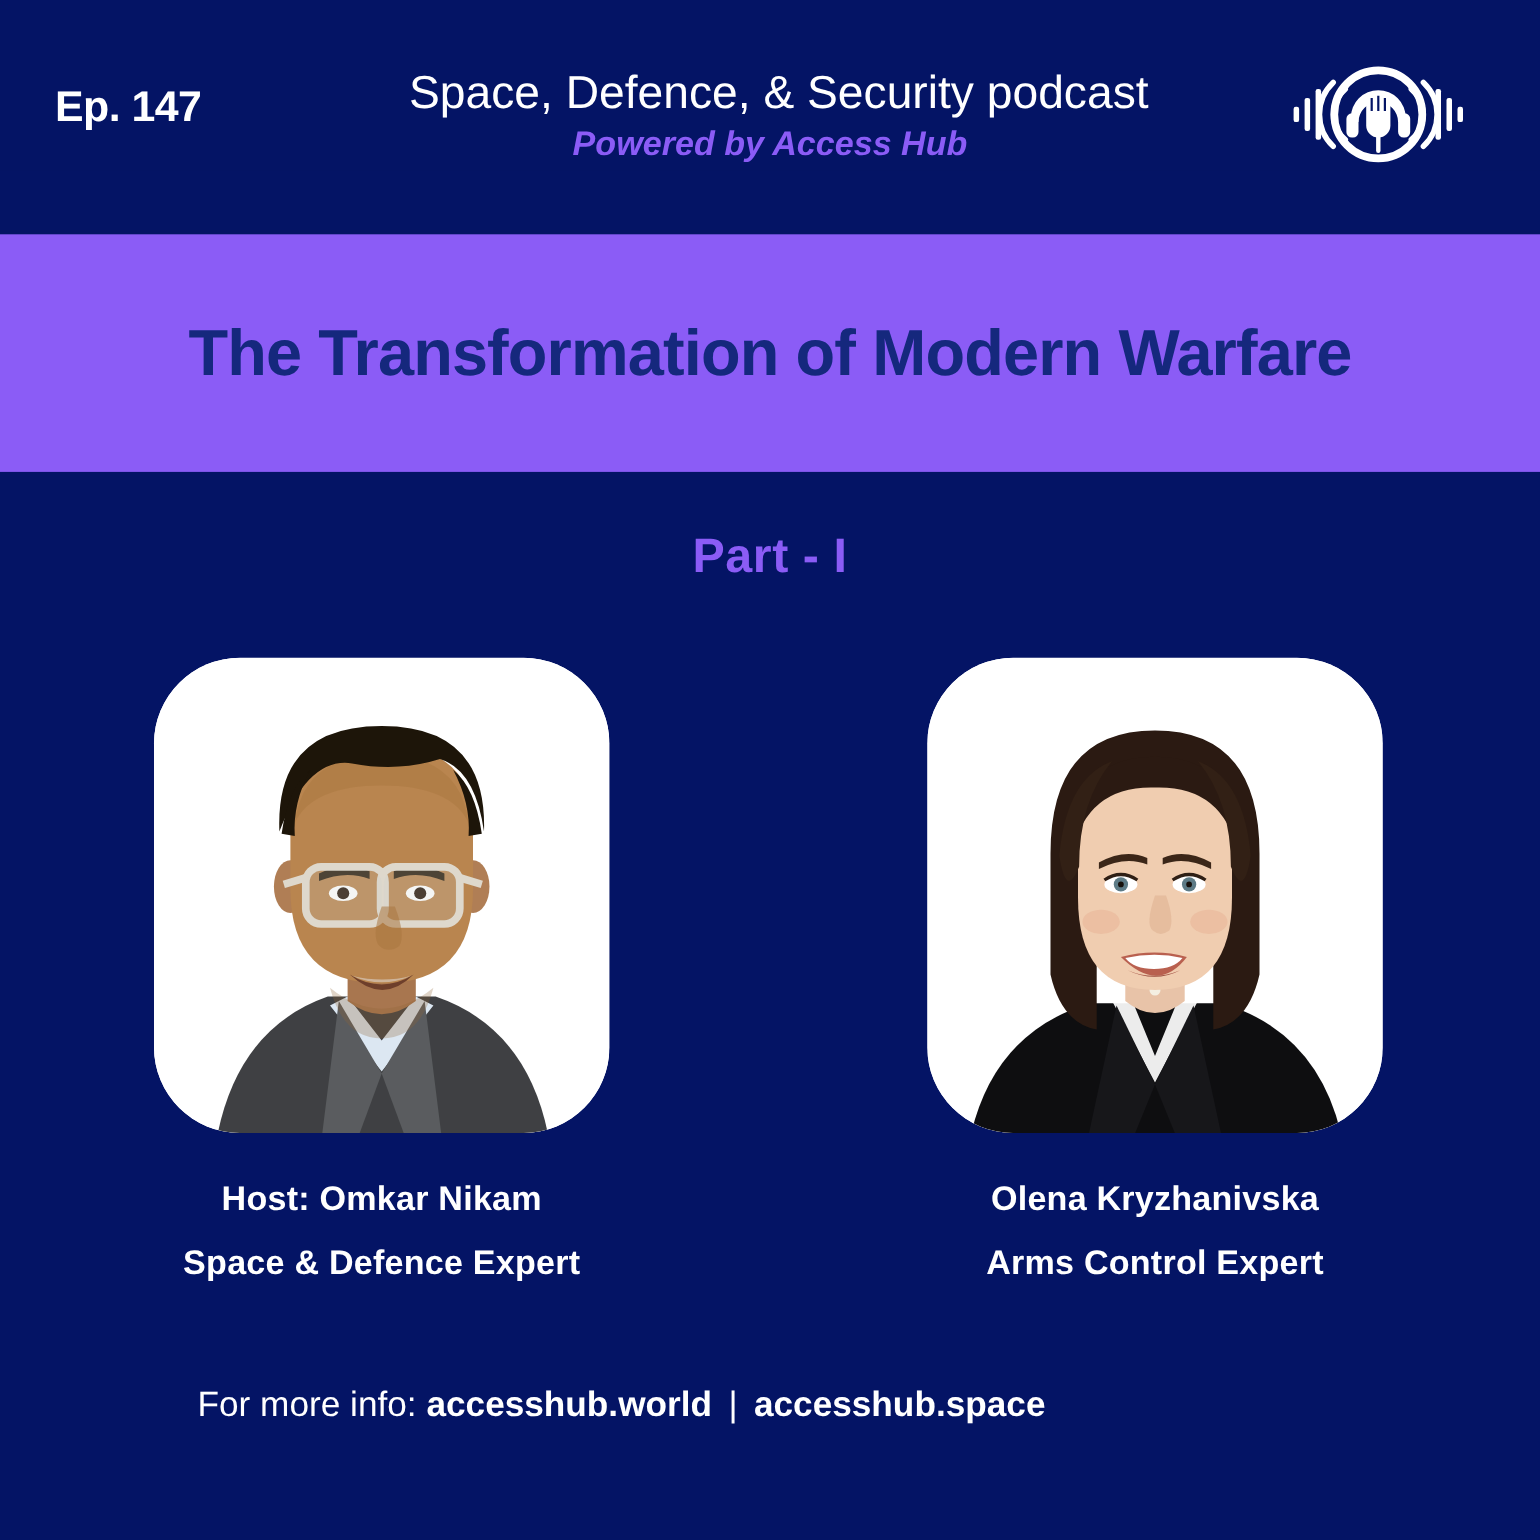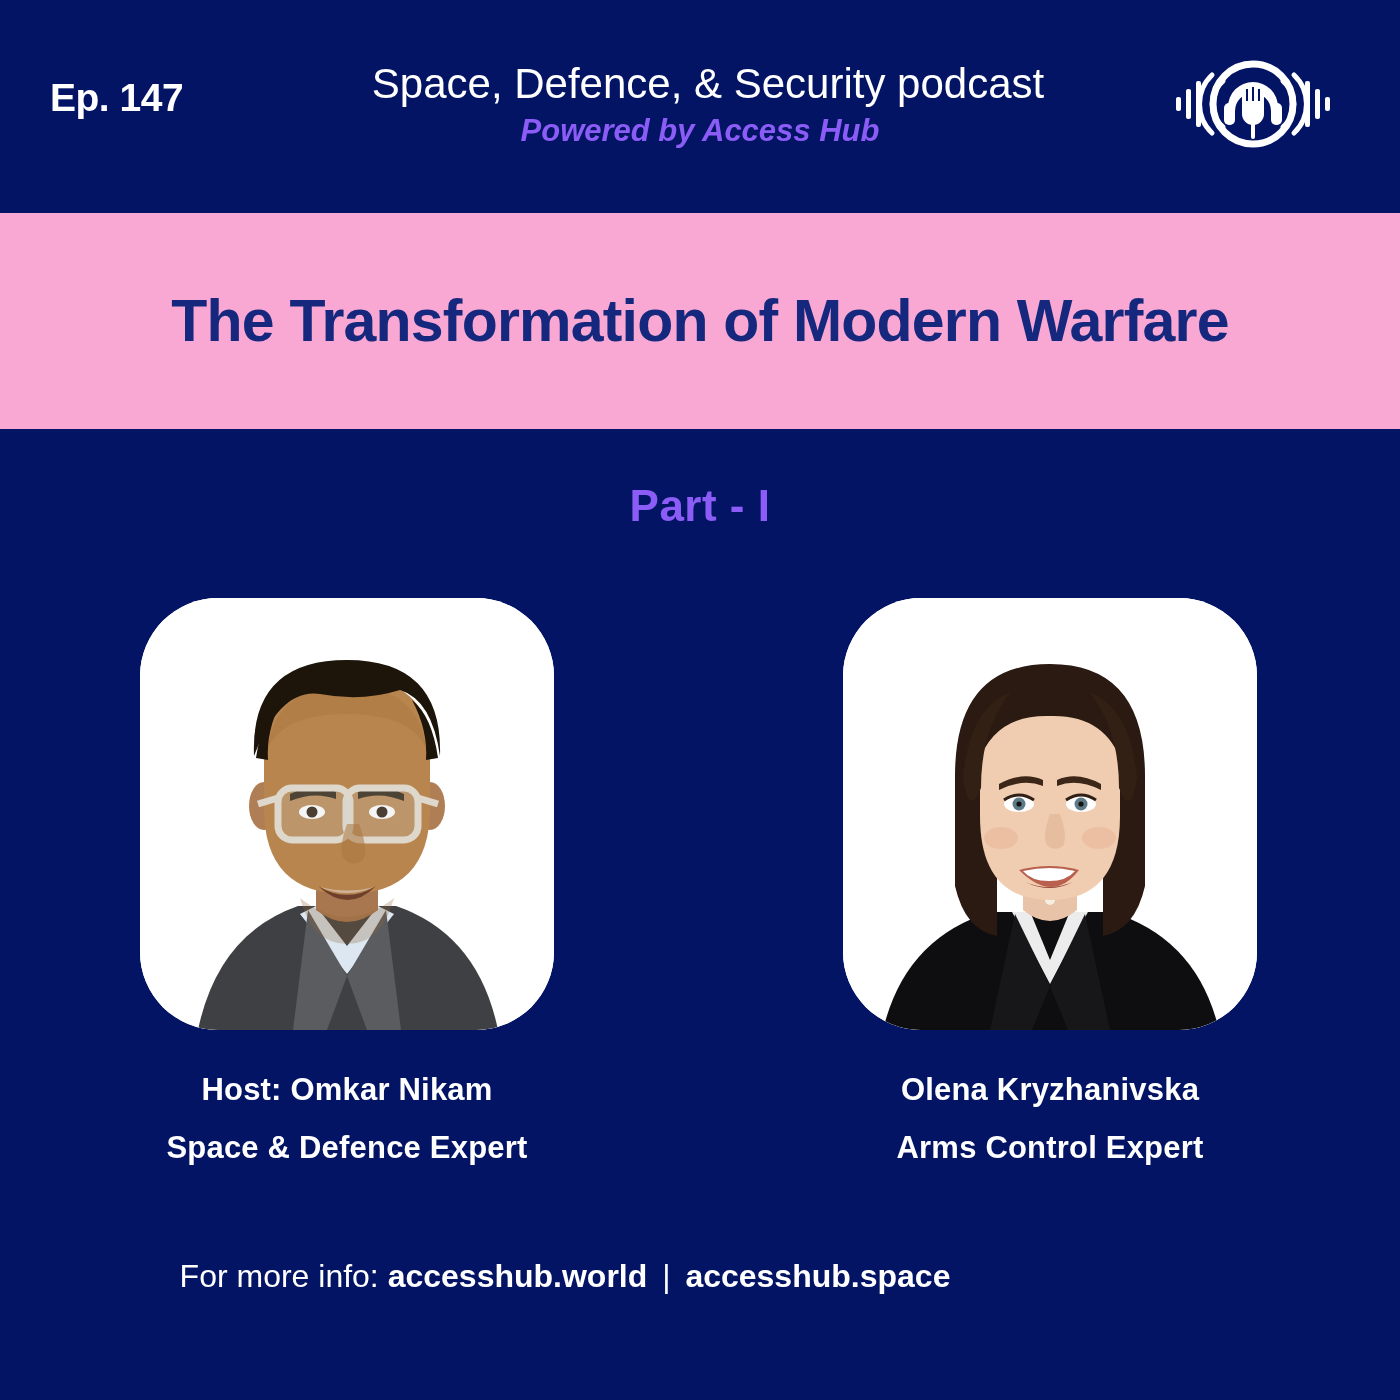--- a/index.html
+++ b/index.html
@@ -74,7 +74,7 @@
     top: 213px;
     width: 1400px;
     height: 216px;
-    background: #f9a8d4;
+    background: #8b5cf6;
     display: flex;
     flex-direction: row;
     align-items: center;

